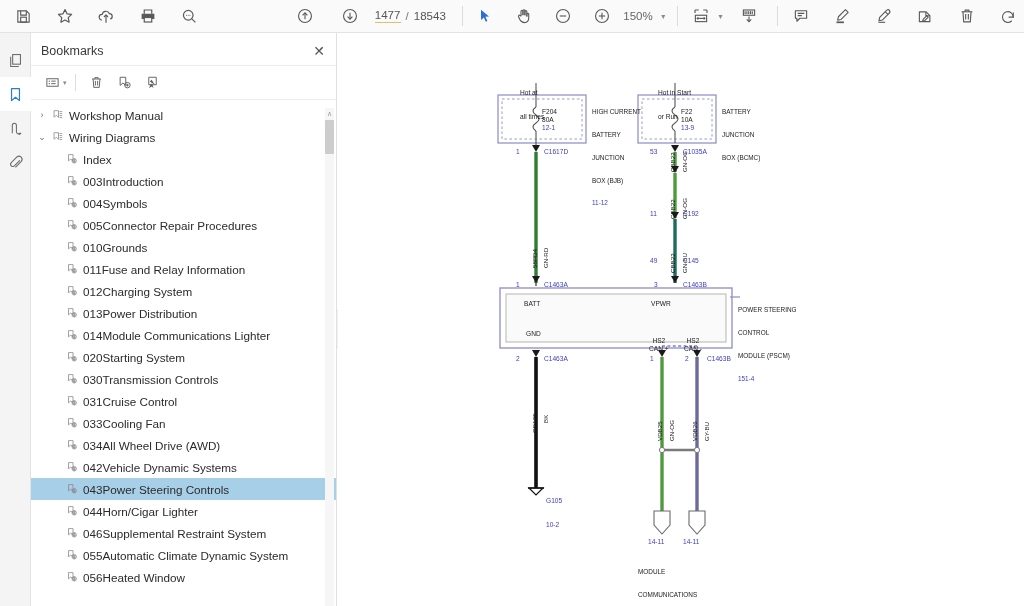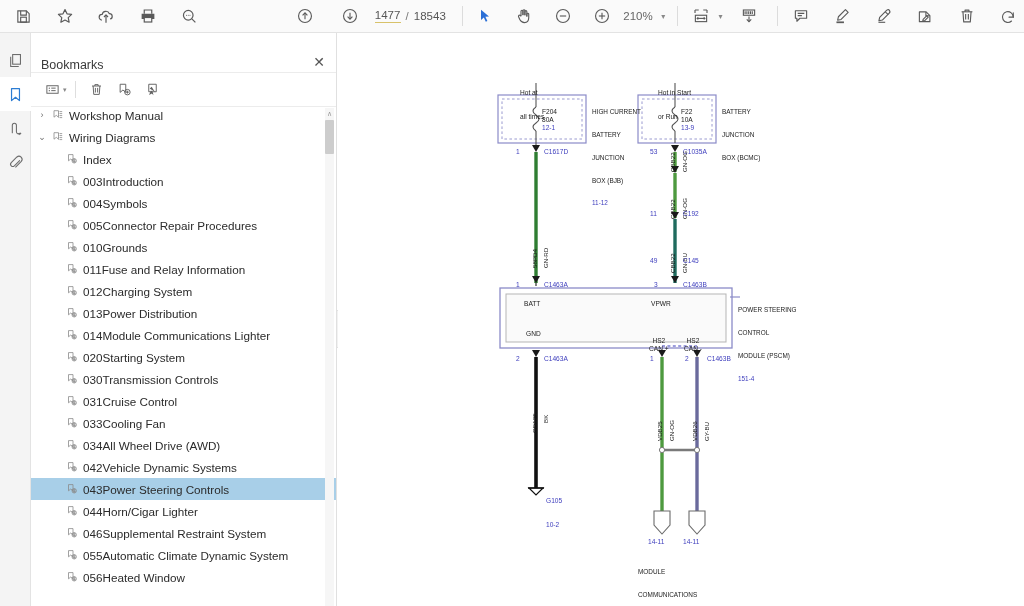--- a/index.html
+++ b/index.html
@@ -271,7 +271,7 @@
     </div>
 
     <div class="zoomsel">
-      <span class="zv">210%</span>
+      <span class="zv">150%</span>
       <span class="caret">▾</span>
     </div>
 

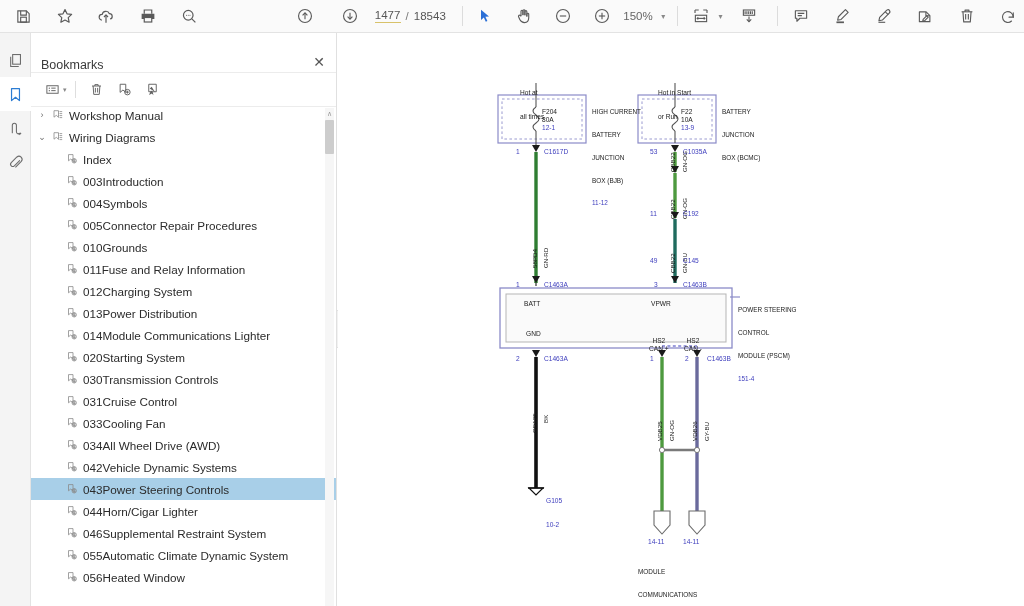--- a/index.html
+++ b/index.html
@@ -76,11 +76,11 @@
     border-right:1px solid #e0e0e0;
   }
   .bm-head {
-    height:30px; display:flex; align-items:flex-end;
+    height:30px; display:flex; align-items:center;
     padding:0 8px 0 10px;
     font-size:12.5px; color:#3a3a3a;
     border-bottom:1px solid #ececec;
-    margin-top: 10px;
+    margin-top: 3px;
     gap: 8px;
   }
   .bm-title { flex:1; }

